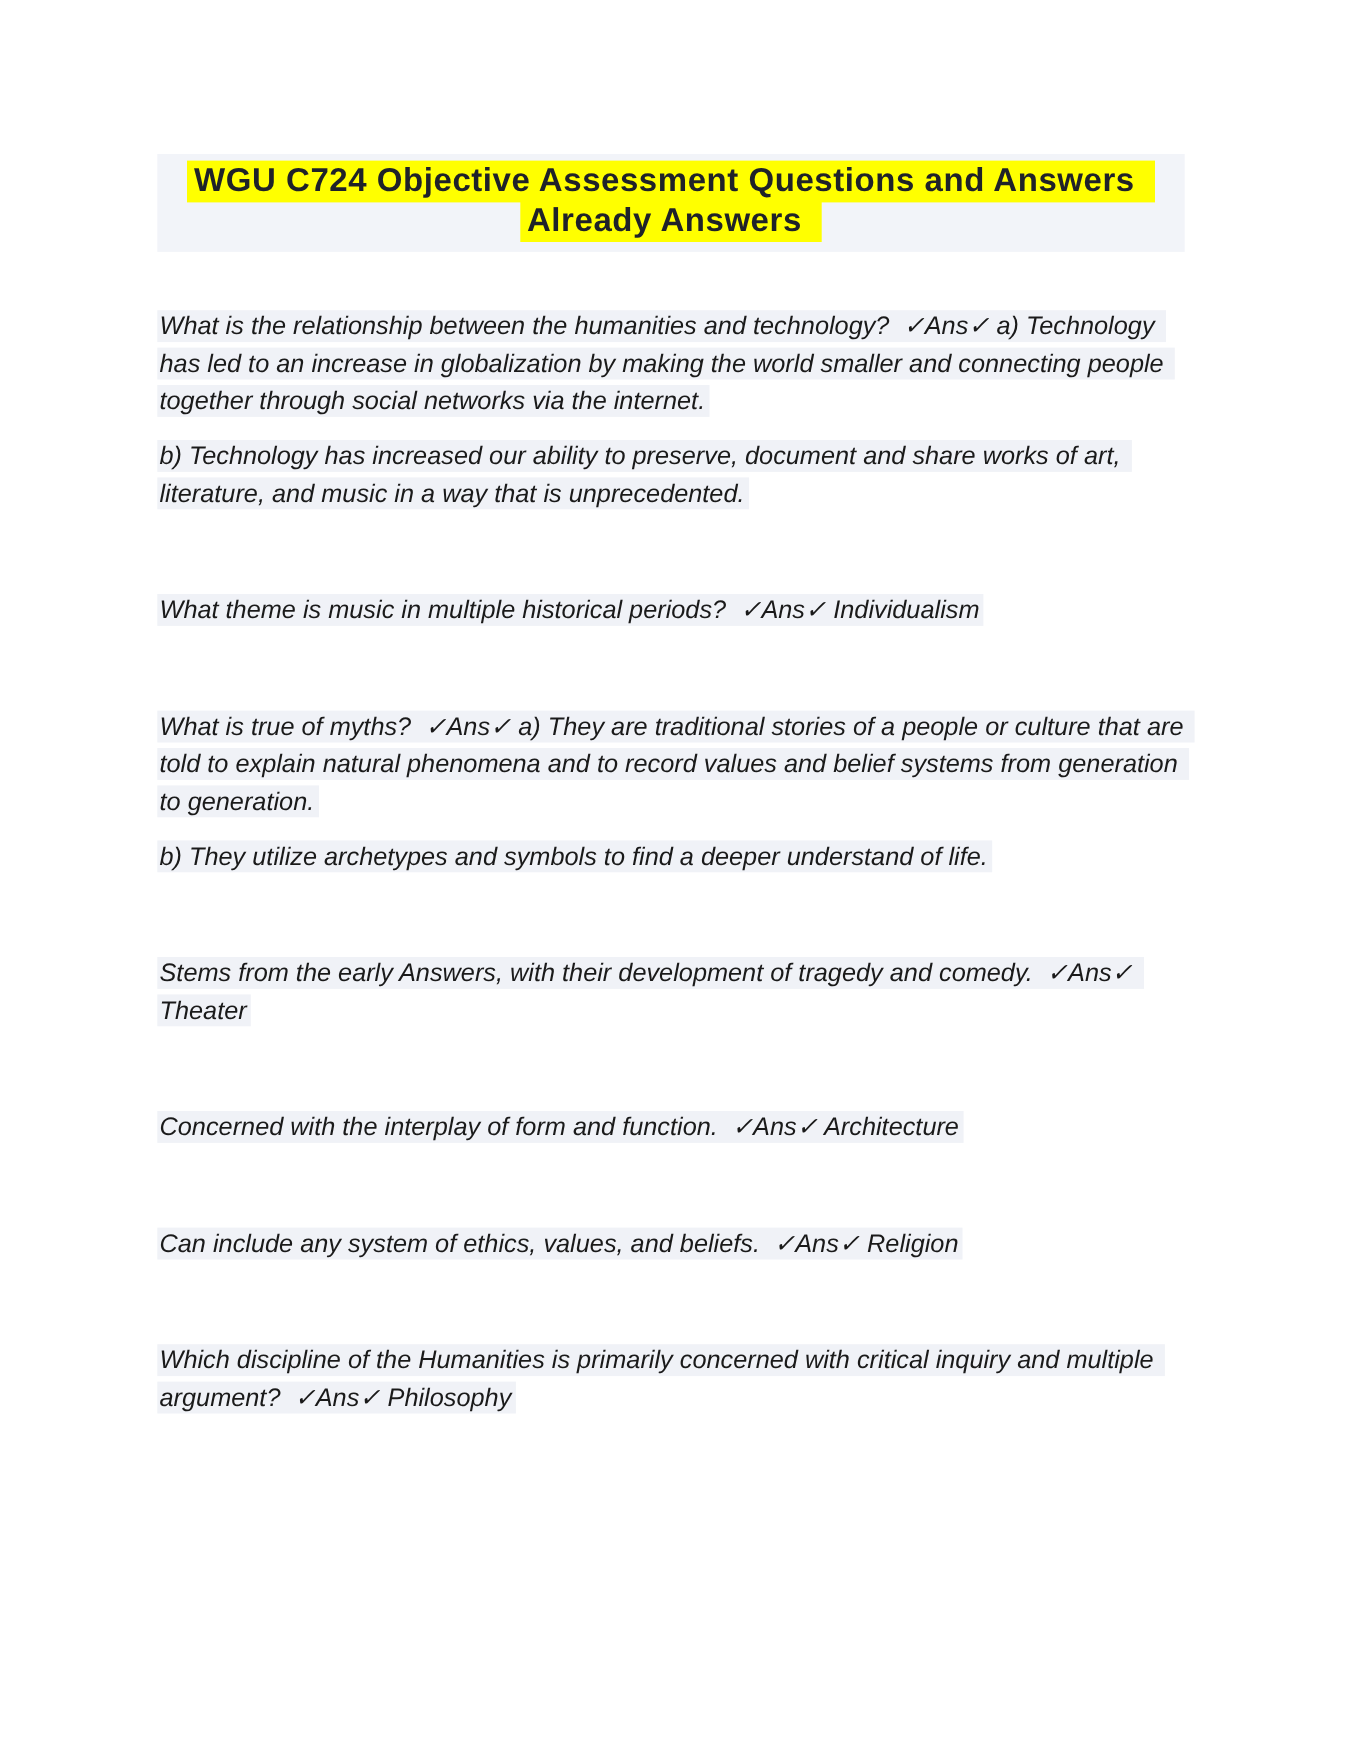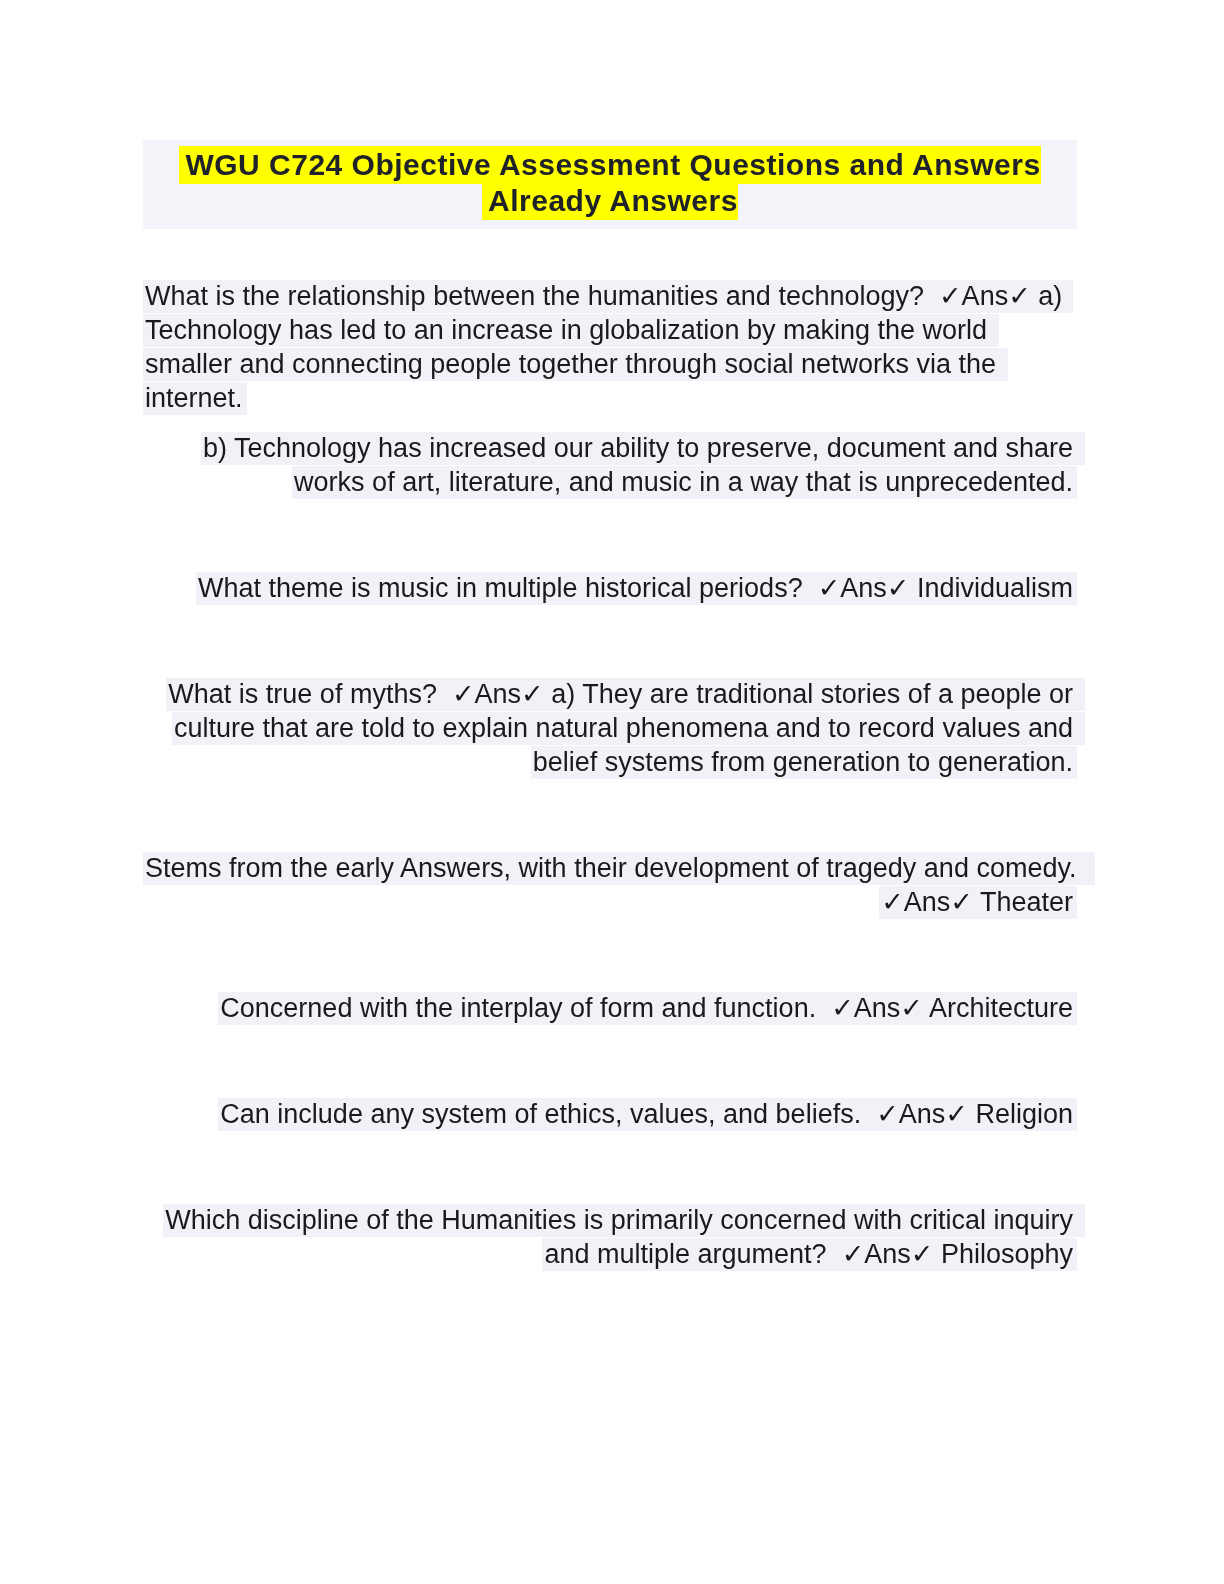--- a/index.html
+++ b/index.html
@@ -37,7 +37,7 @@
   }
   .title-line .hl-yellow {
     background: #ffff00;
-    padding: 2px 0 3px 6px;
+    padding: 2px 18px 3px 6px;
     -webkit-box-decoration-break: clone;
     box-decoration-break: clone;
   }

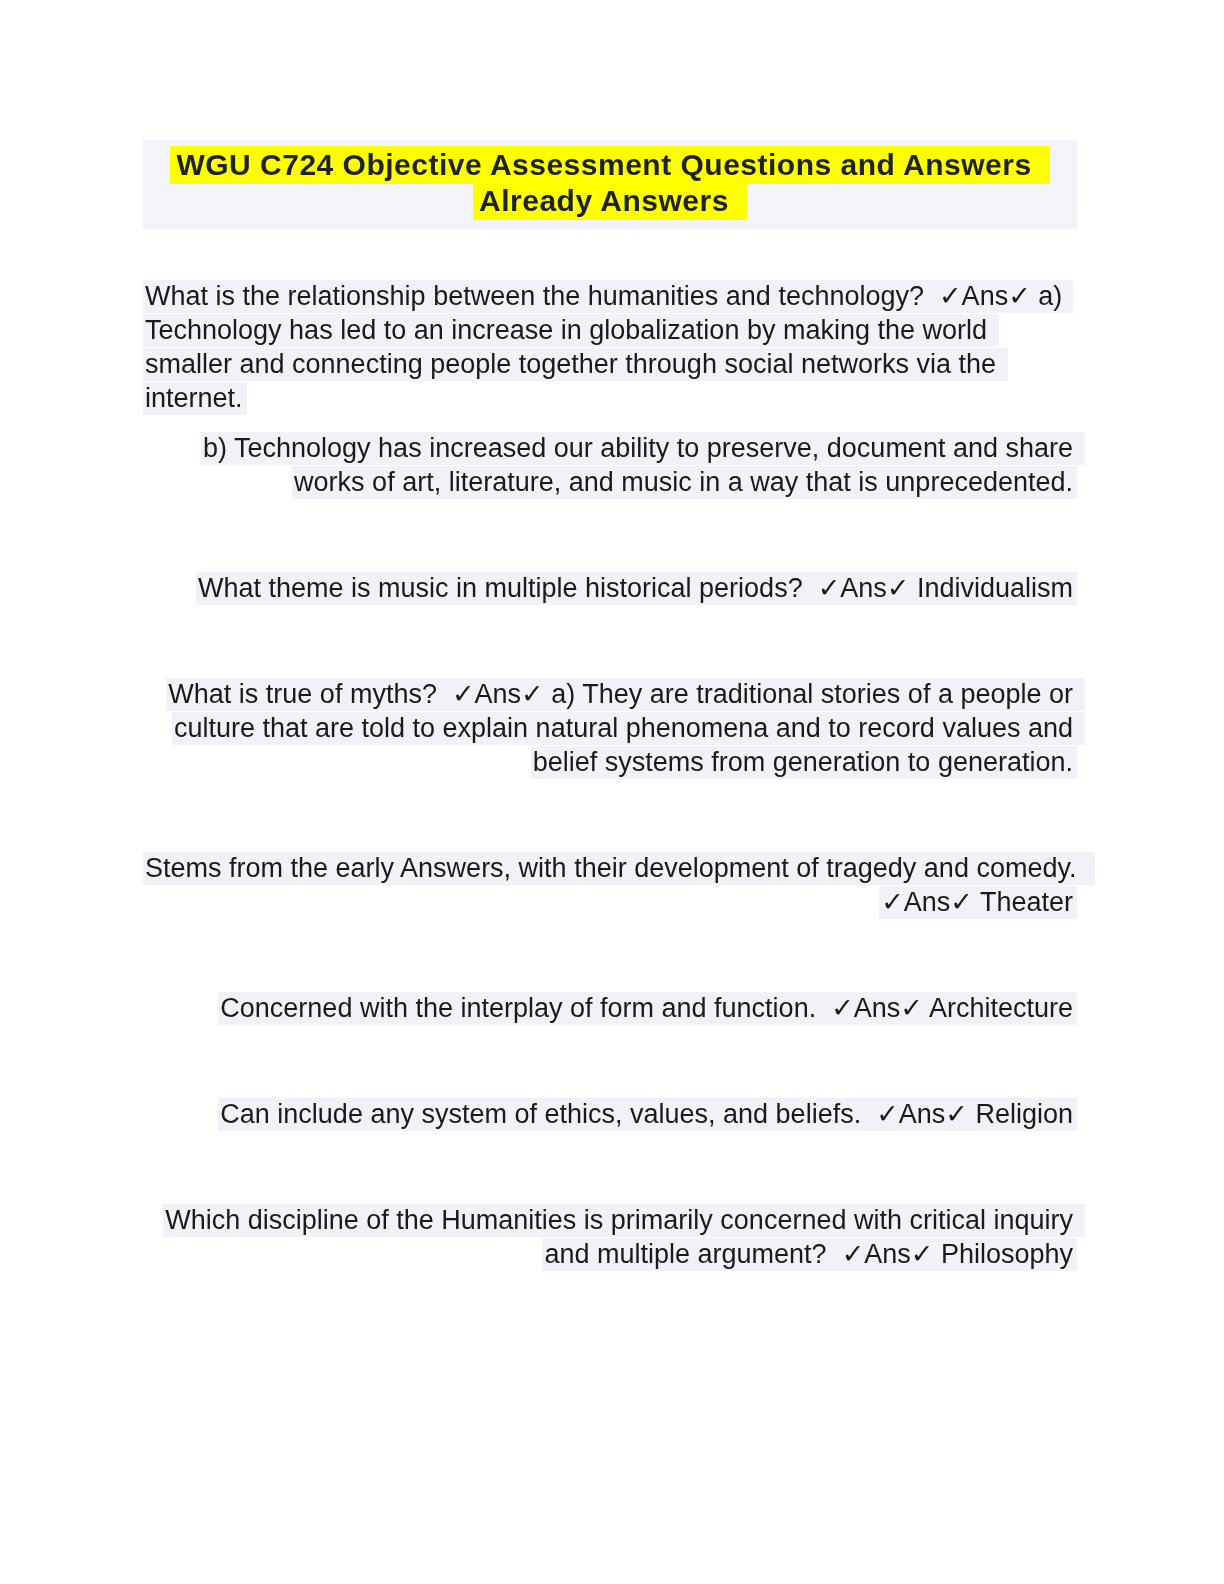--- a/index.html
+++ b/index.html
@@ -46,8 +46,9 @@
   }
   .para {
     margin: 0 0 16px 0;
-    font-size: 27px;
+    font-size: 23px;
     line-height: 34px;
+    font-style: italic;
   }
   .para:last-child {
     margin-bottom: 0;

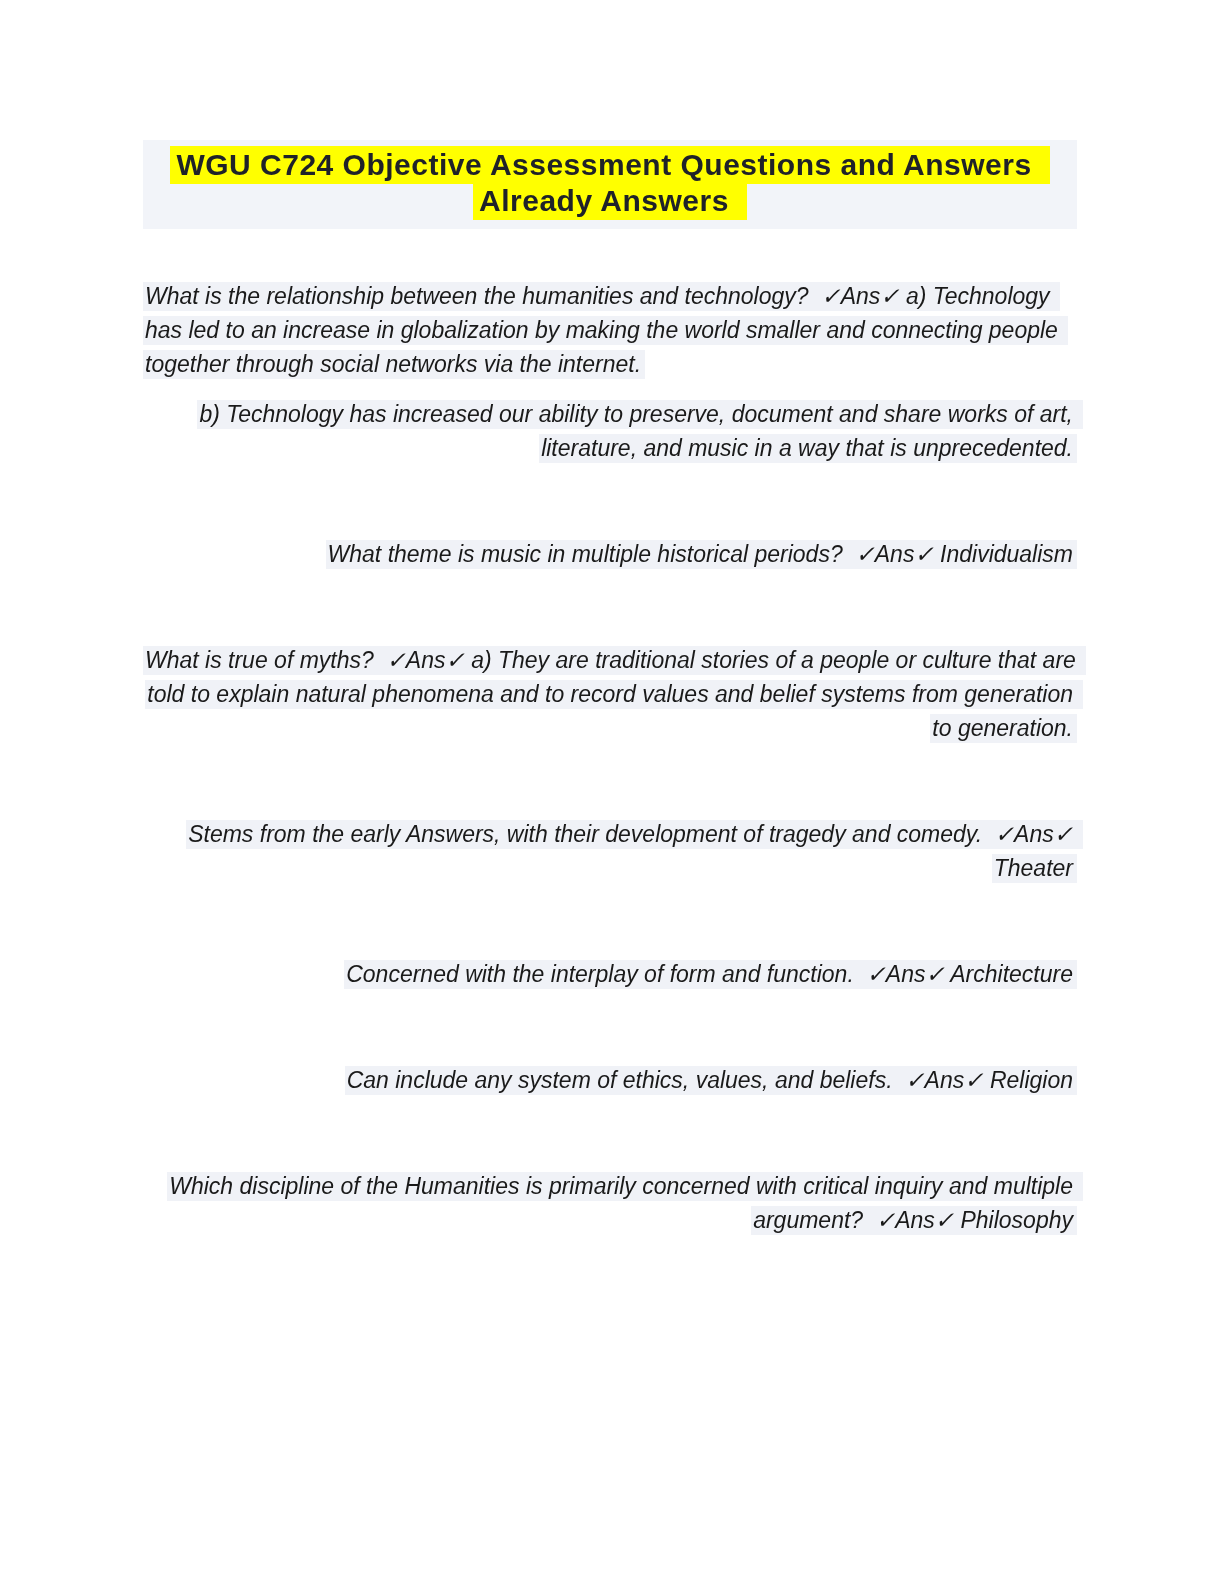--- a/index.html
+++ b/index.html
@@ -52,7 +52,6 @@
   }
   .para:last-child {
     margin-bottom: 0;
-    text-align: right;
   }
   .para .hl-line {
     background: #f0f2f7;

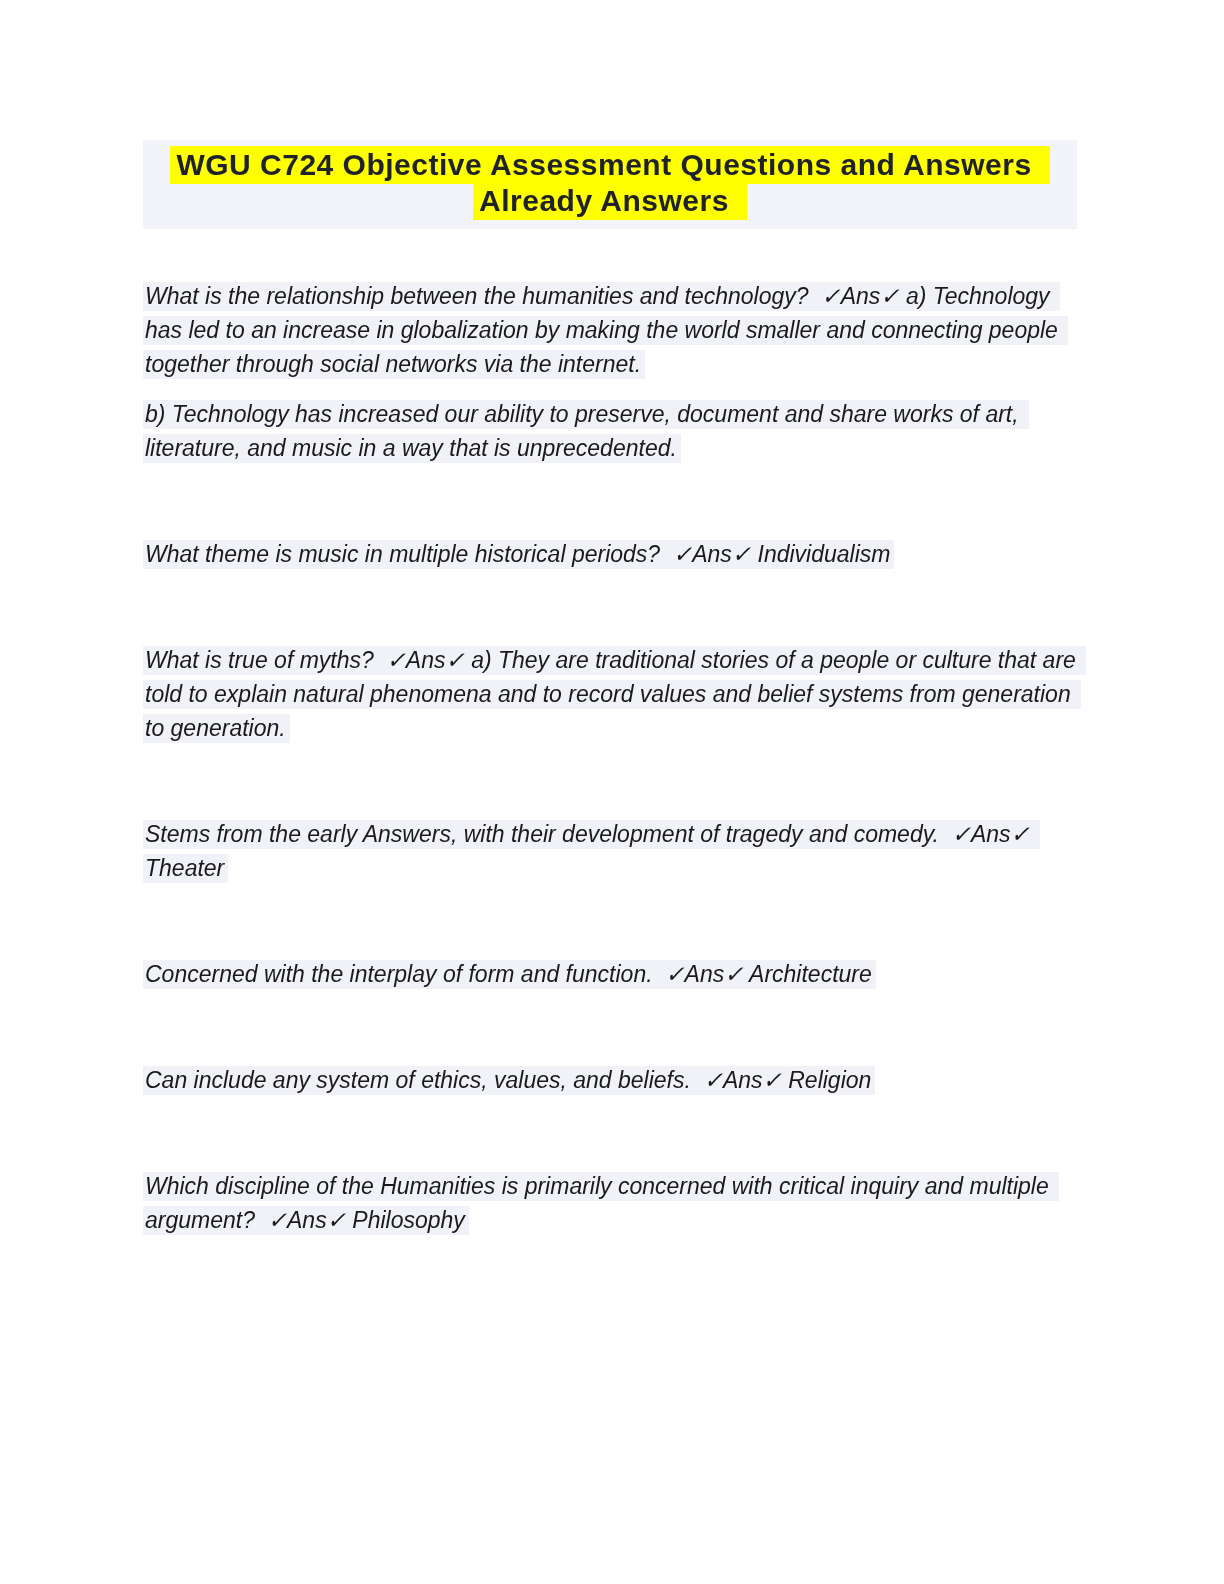--- a/index.html
+++ b/index.html
@@ -84,6 +84,7 @@
 
     <div class="qa-block">
       <p class="para"><span class="hl-line">What is true of myths?  ✓Ans✓ a) They are traditional stories of a people or culture that are told to explain natural phenomena and to record values and belief systems from generation to generation.</span></p>
+      <p class="para"><span class="hl-line">b) They utilize archetypes and symbols to find a deeper understand of life.</span></p>
     </div>
 
 

